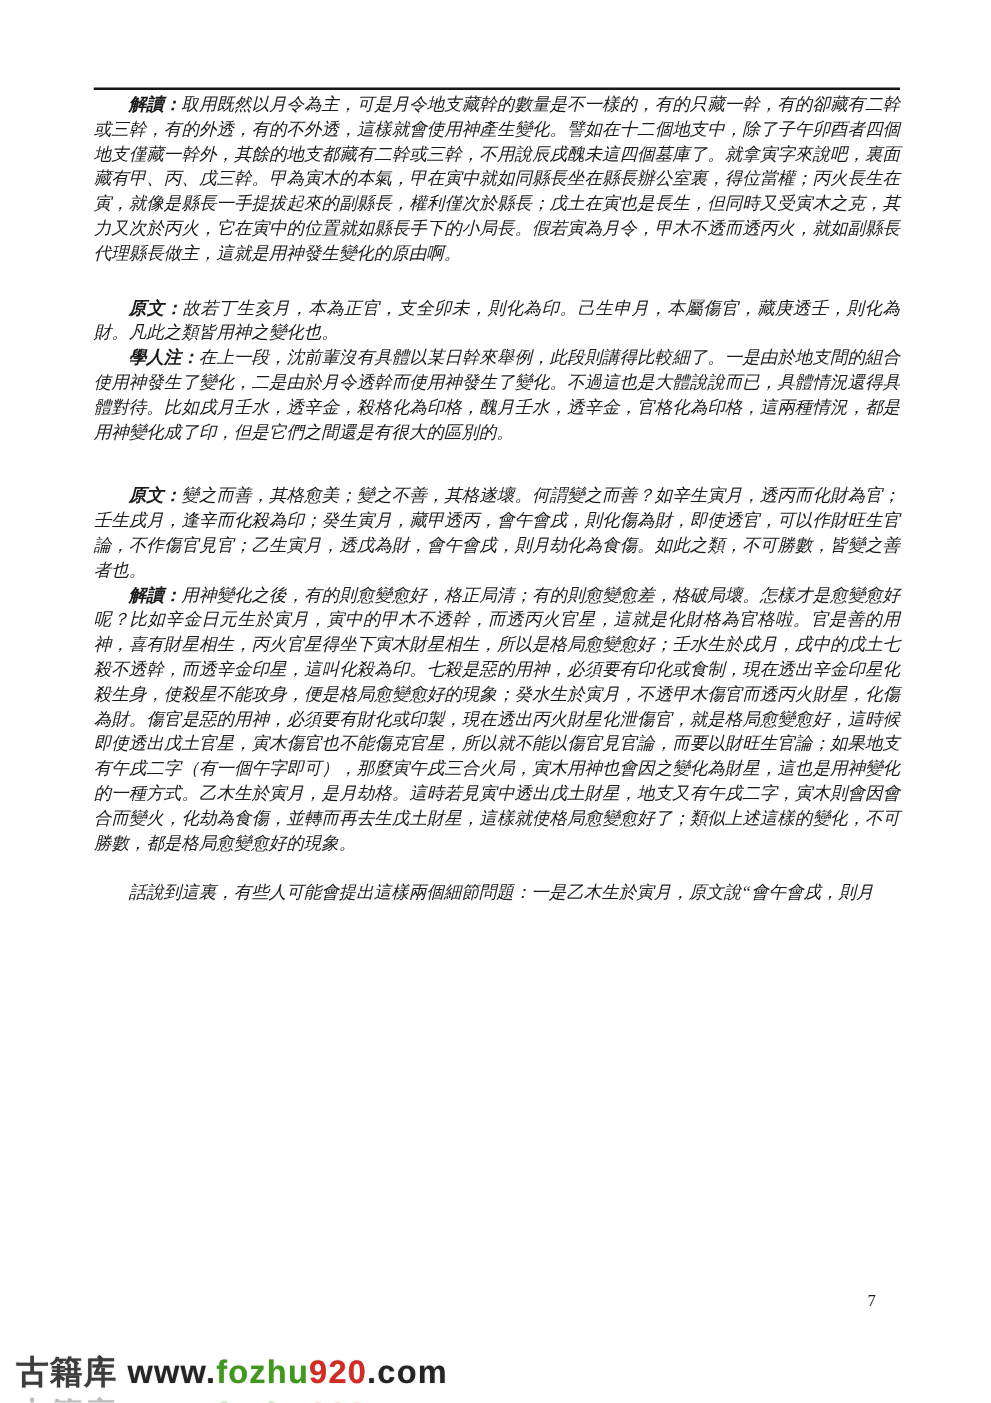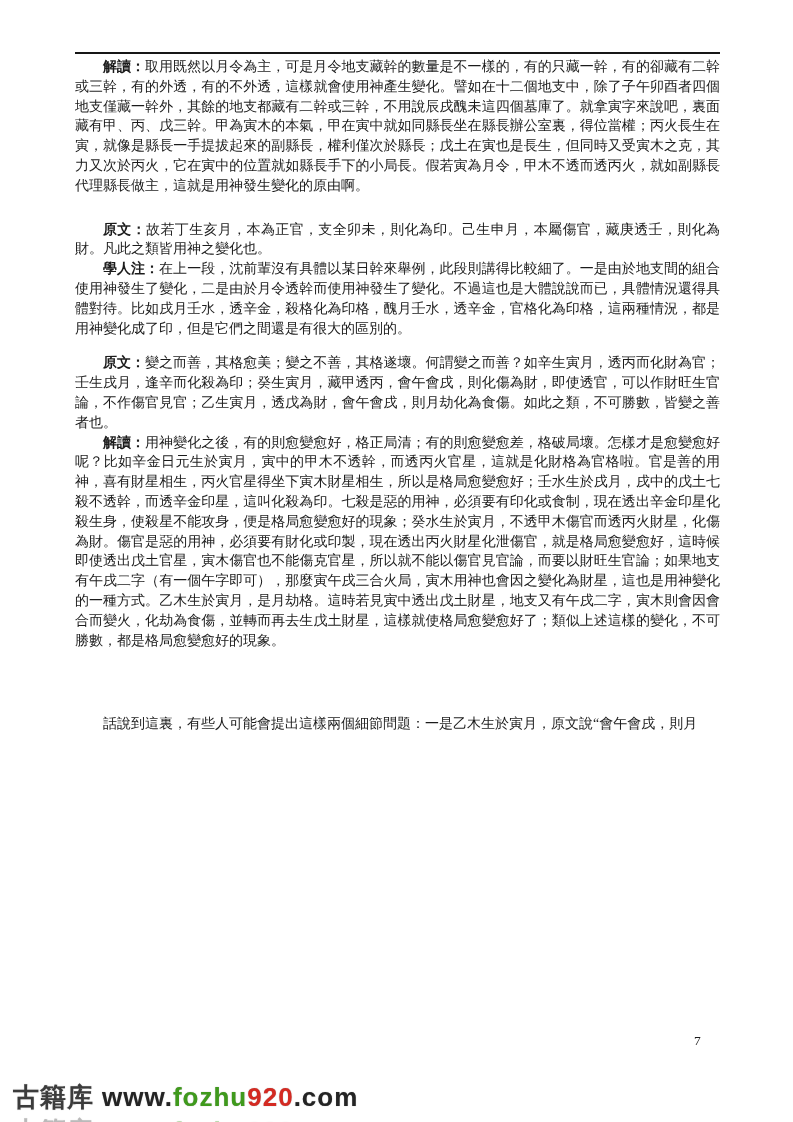--- a/index.html
+++ b/index.html
@@ -17,8 +17,9 @@
   .page {
     position: absolute;
     left: 75px;
-    top: 52px;
+    top: 70px;
     width: 645px;
+    font-style: italic;
   }
   .top-rule {
     width: 645px;

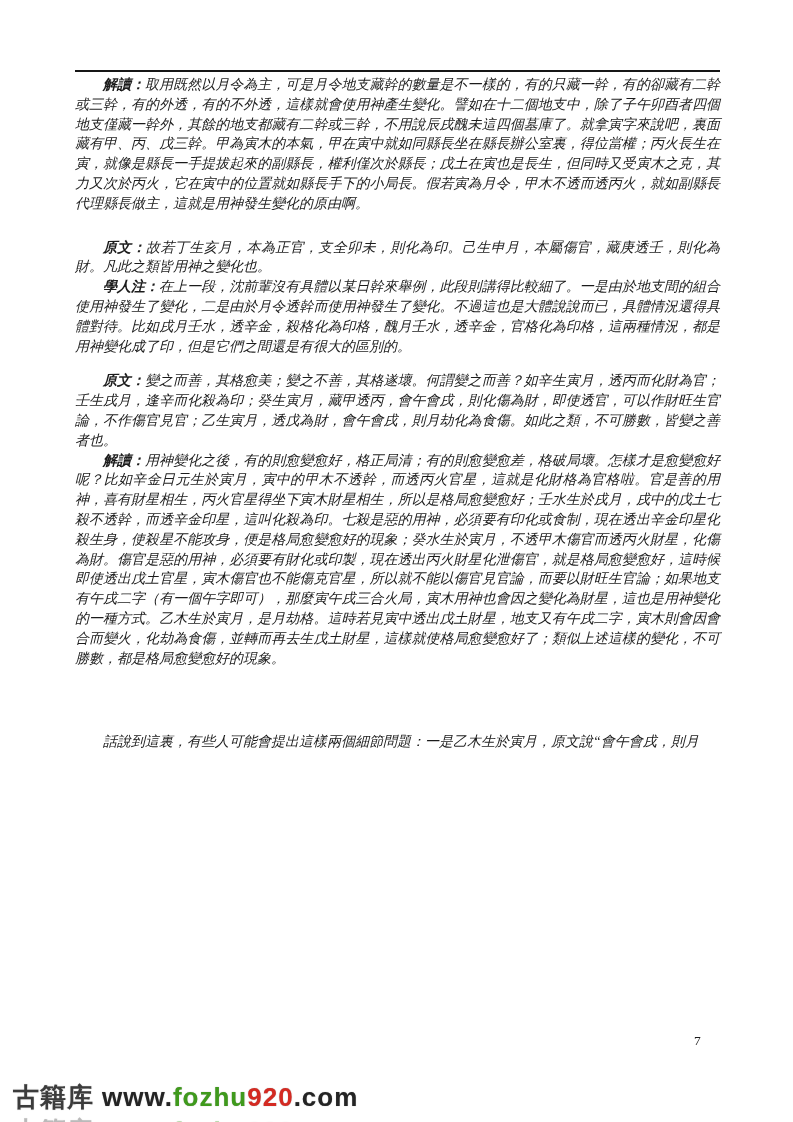--- a/index.html
+++ b/index.html
@@ -43,7 +43,7 @@
     font-weight: bold;
   }
   .gap-sm { margin-top: 24px; }
-  .gap-md { margin-top: 15px; }
+  .gap-md { margin-top: 32px; }
   .gap-lg { margin-top: 64px; }
   .page-number {
     position: absolute;

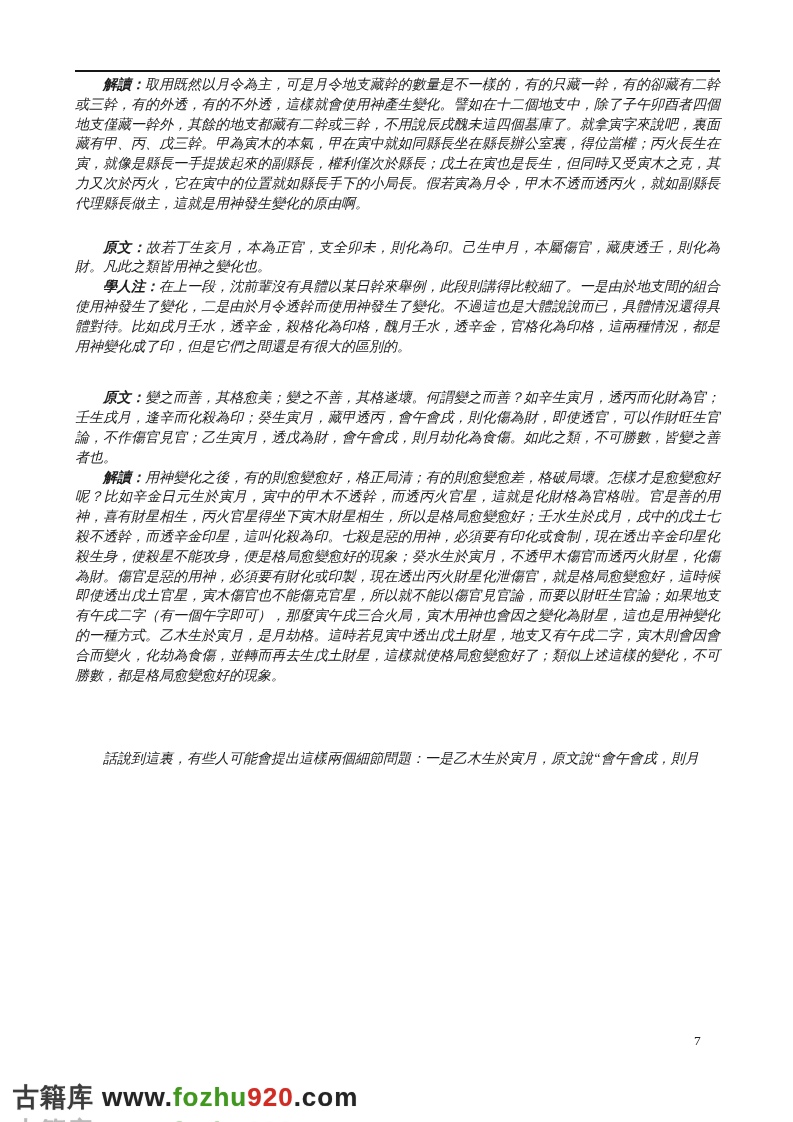--- a/index.html
+++ b/index.html
@@ -44,7 +44,7 @@
   }
   .gap-sm { margin-top: 24px; }
   .gap-md { margin-top: 32px; }
-  .gap-lg { margin-top: 64px; }
+  .gap-lg { margin-top: 20px; }
   .page-number {
     position: absolute;
     left: 694px;

